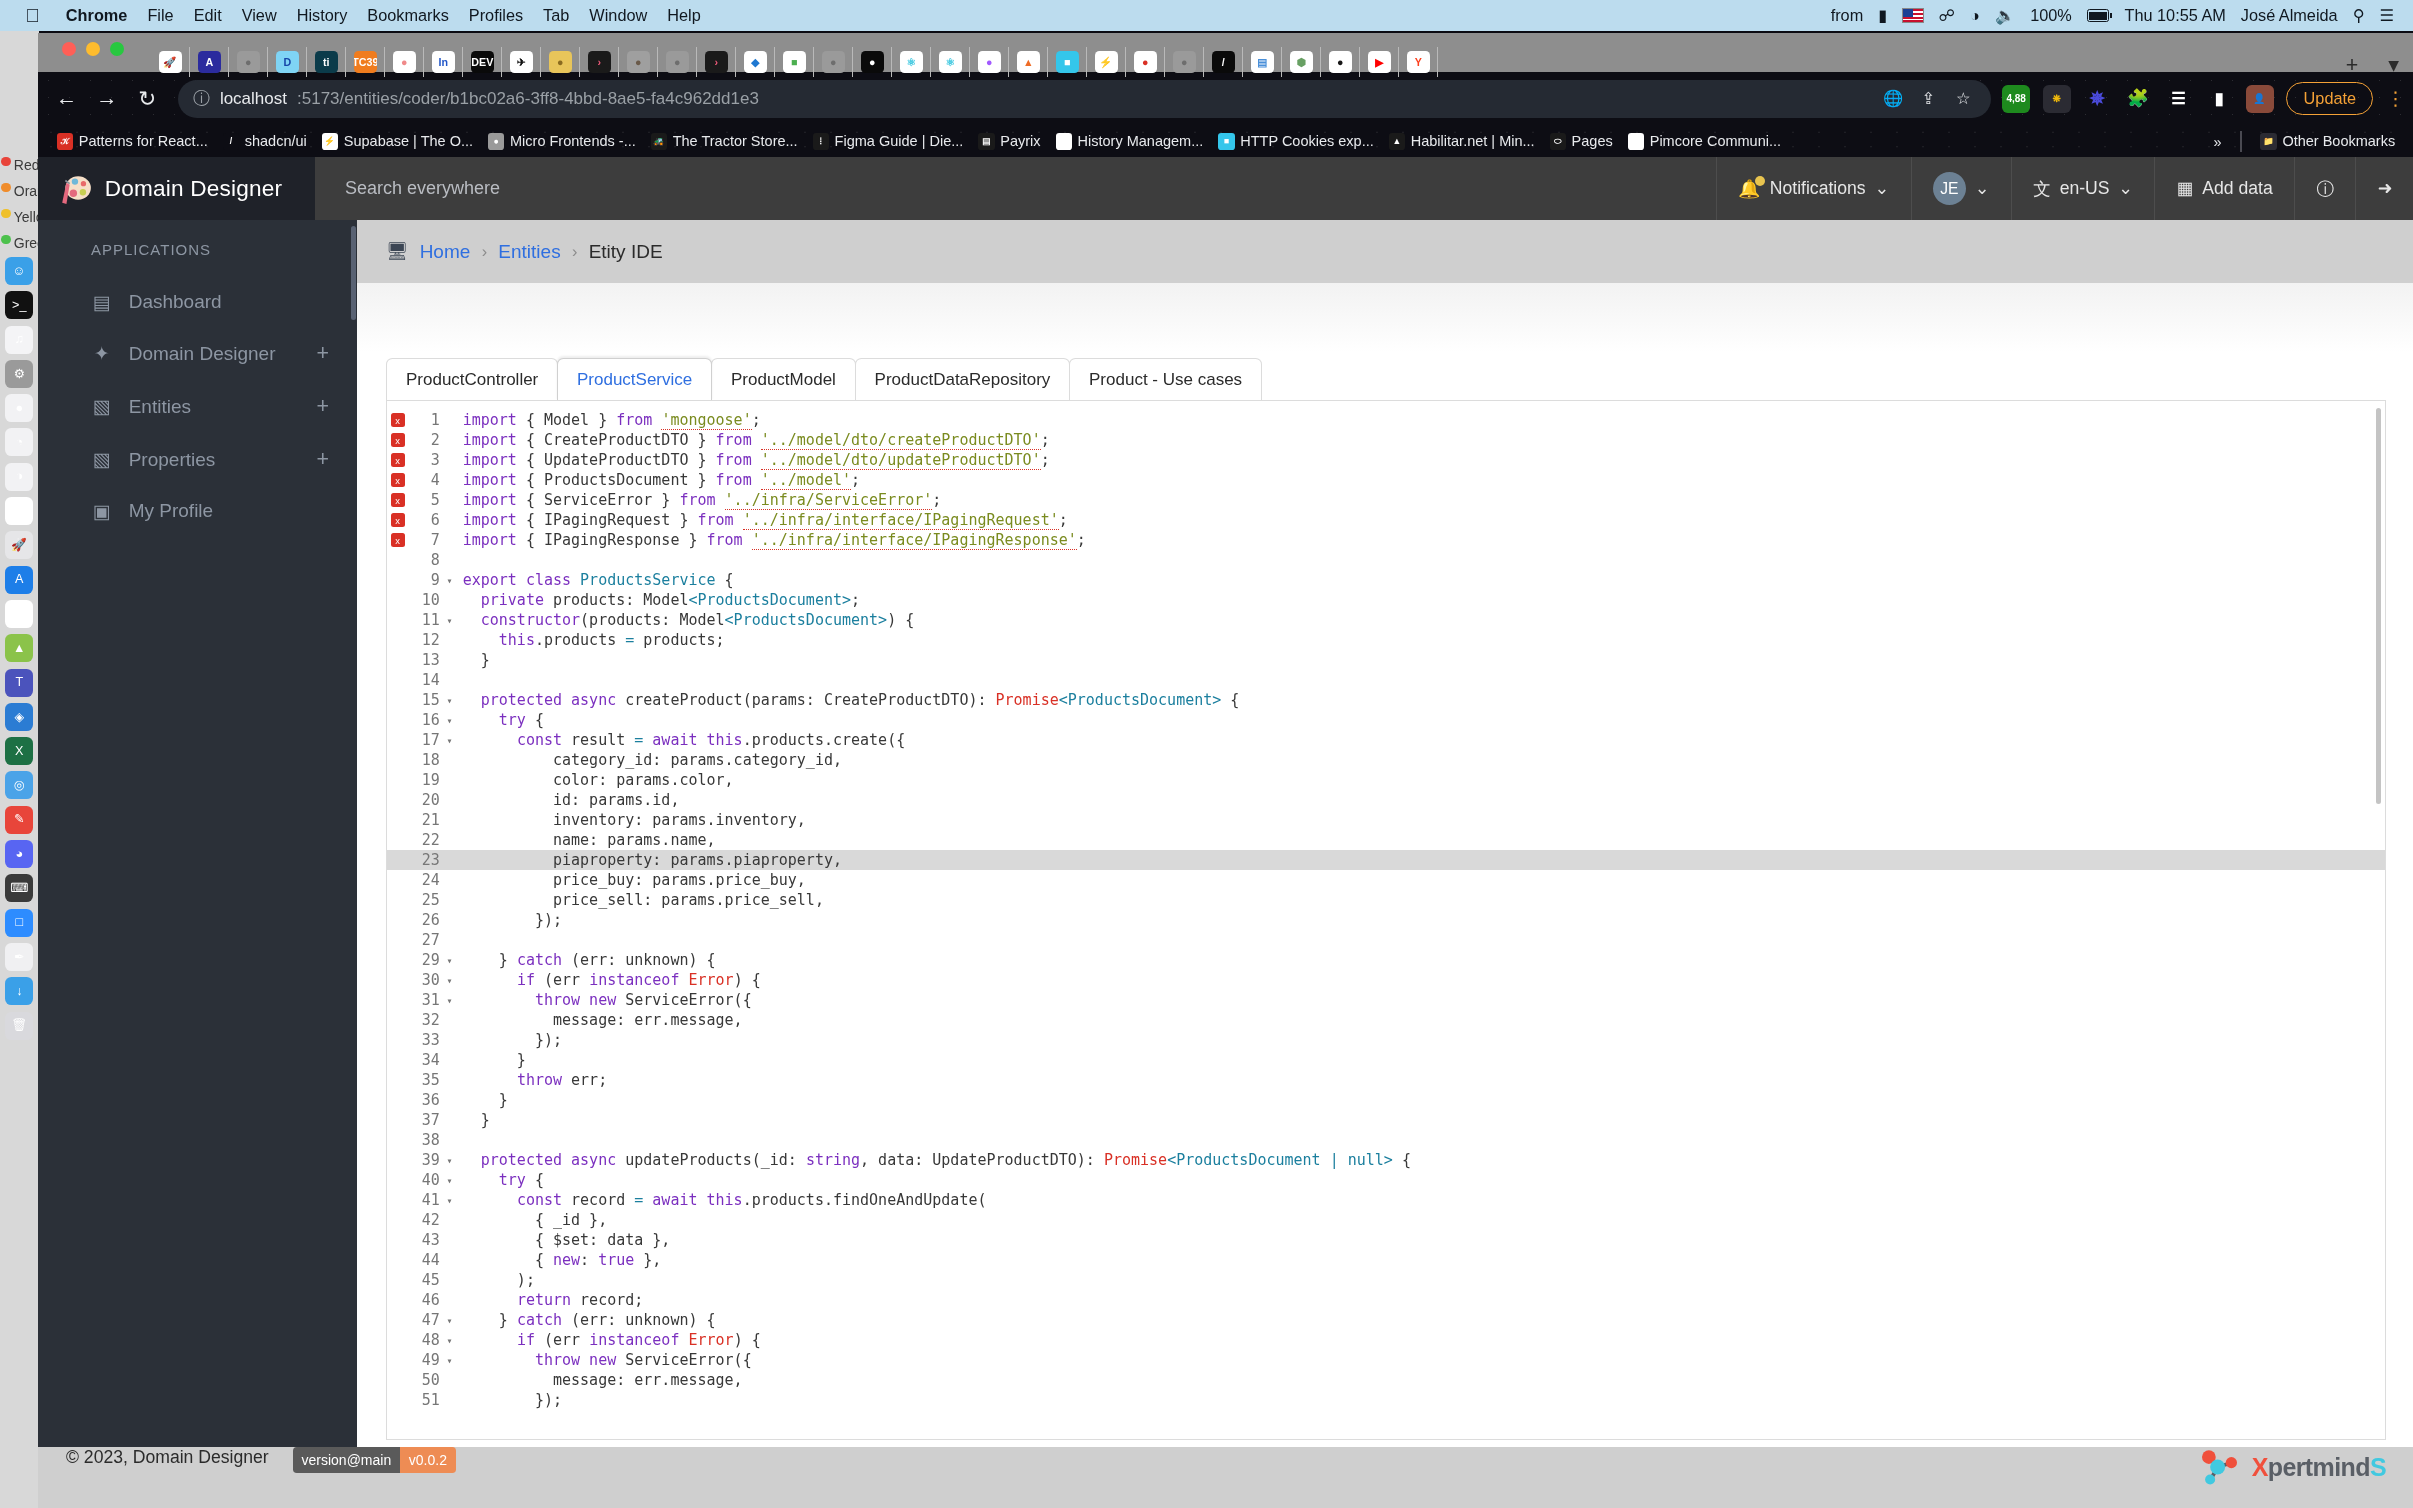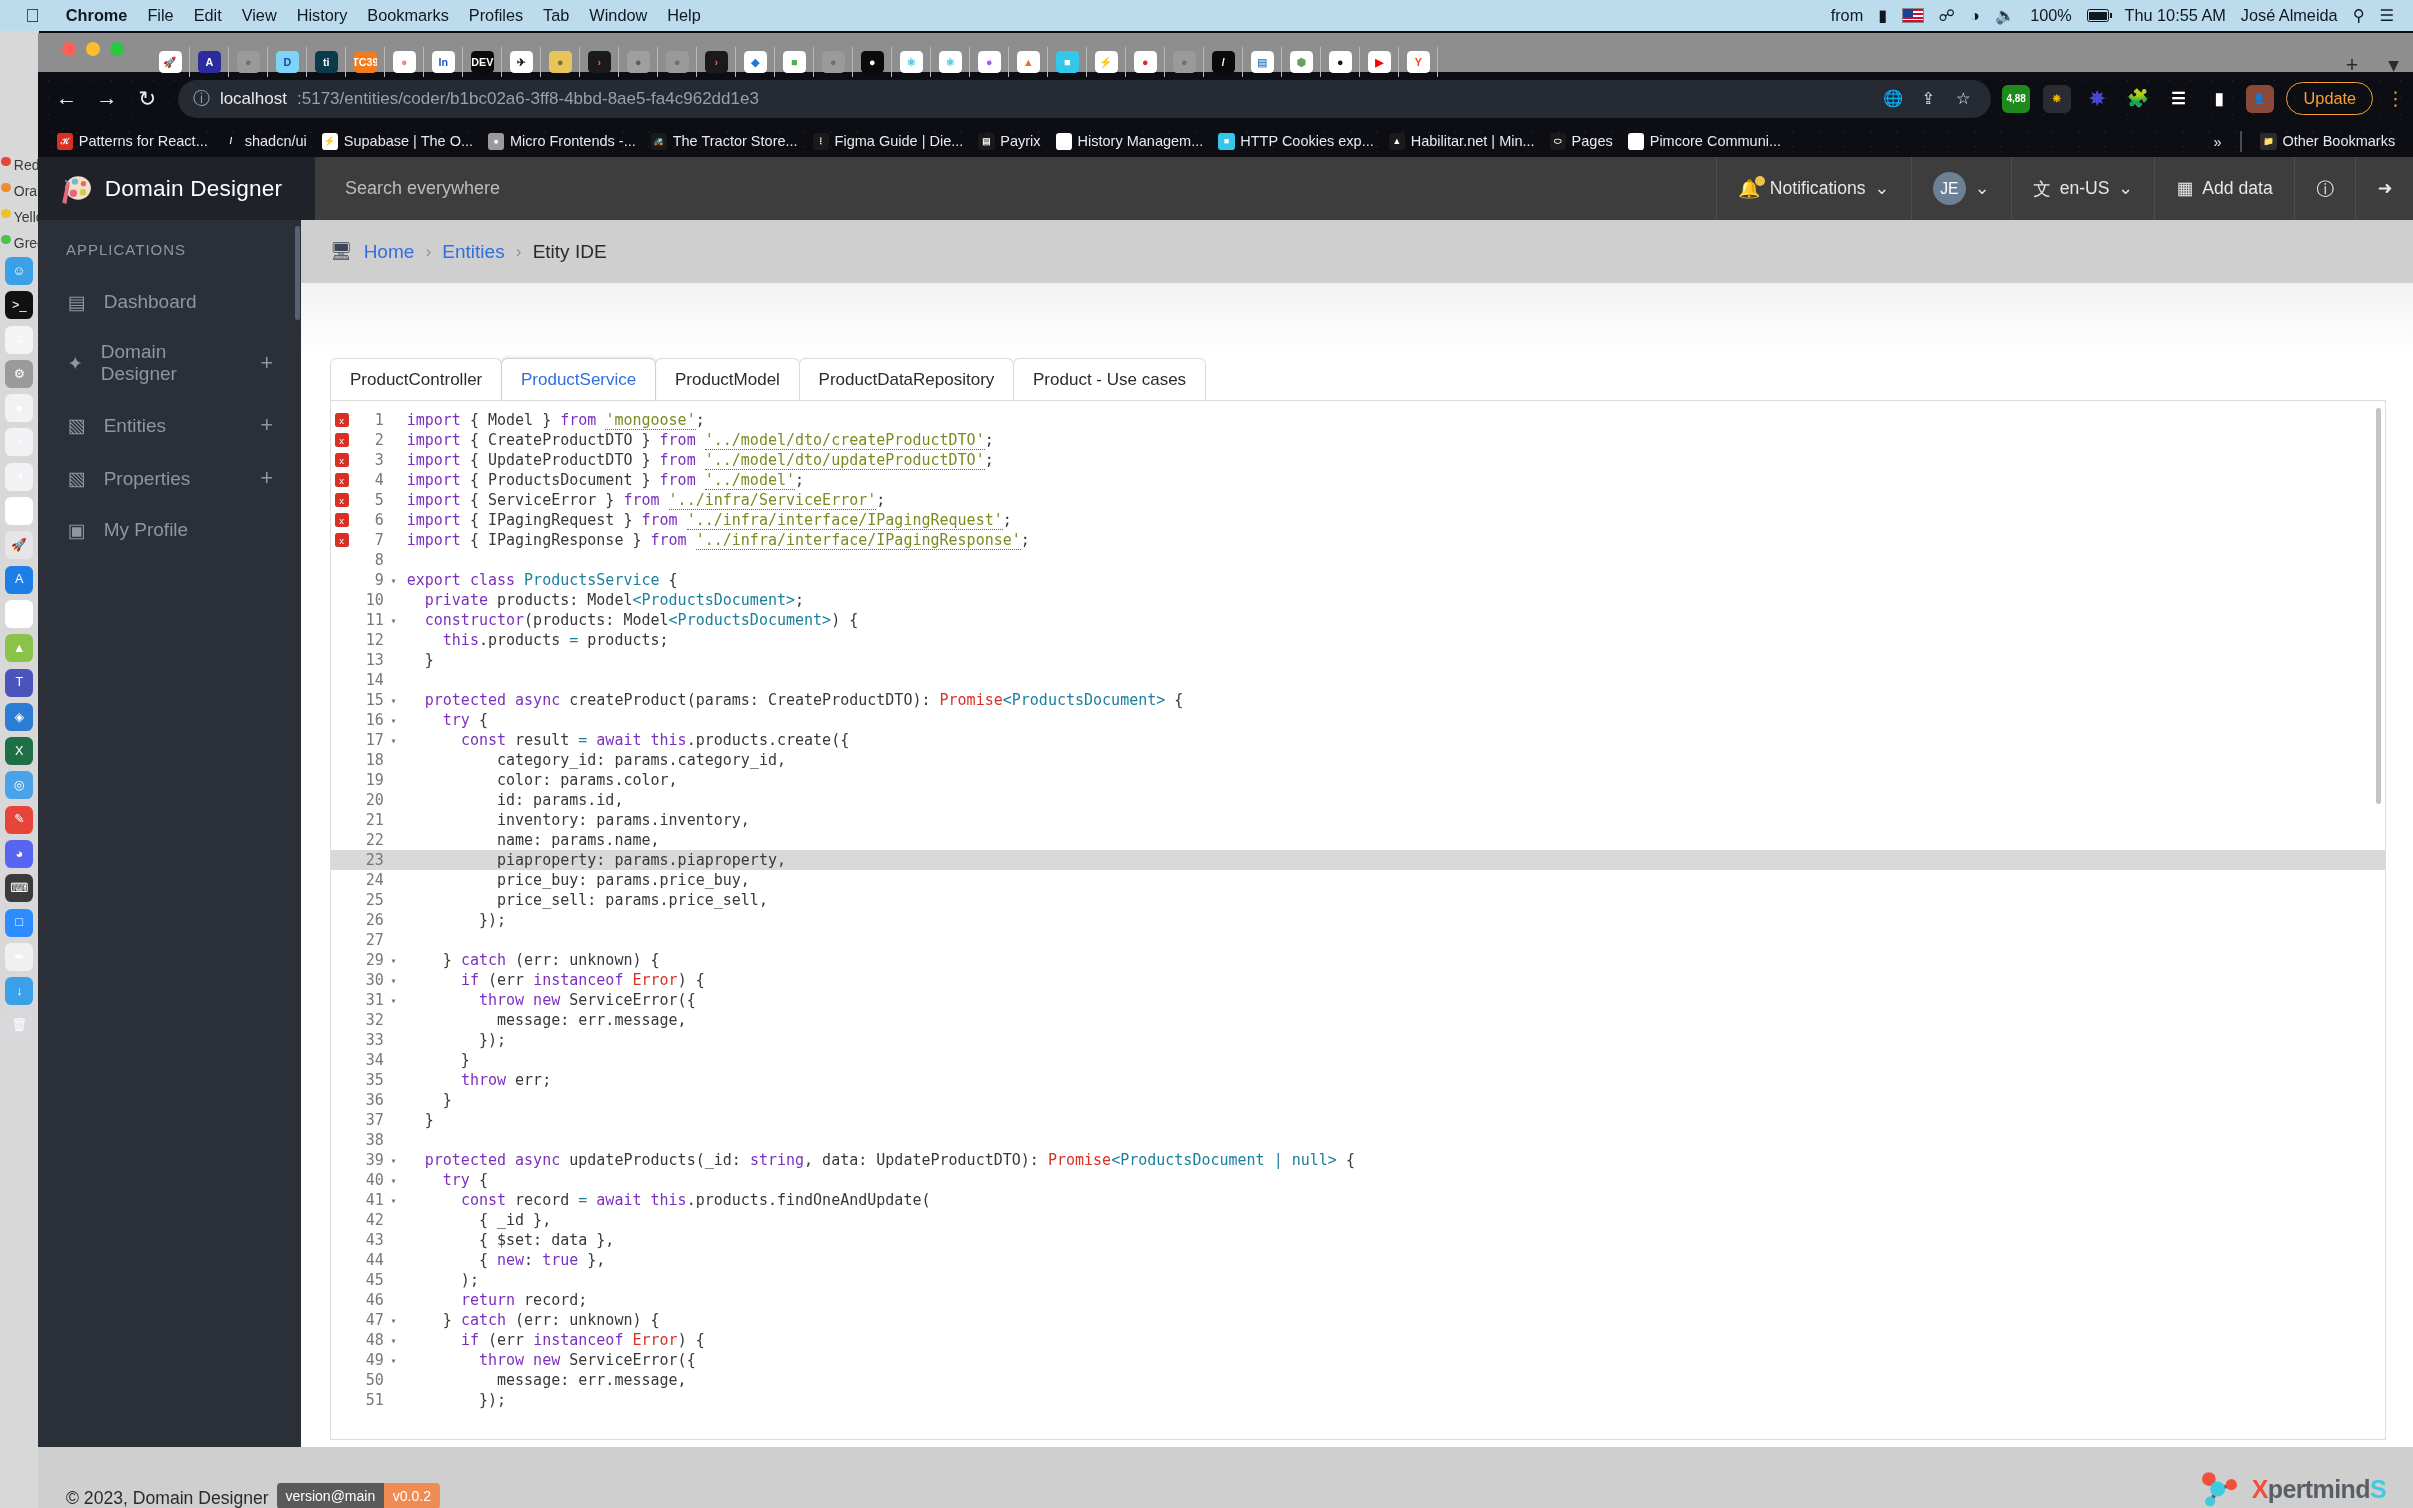--- a/index.html
+++ b/index.html
@@ -116,7 +116,7 @@
 
   .body-area { display:flex; height: 1227px; }
   .sidebar {
-    width: 263px; background:#2b3038; color:#8d96a3; padding-top: 21.4px; flex: none; position:relative;
+    width: 319px; background:#2b3038; color:#8d96a3; padding-top: 21.4px; flex: none; position:relative;padding-left:25px;
   }
   .side-cap { font-size: 15px; letter-spacing: 1px; color:#8d96a3; padding: 0 28px 19px; }
   .side-item {

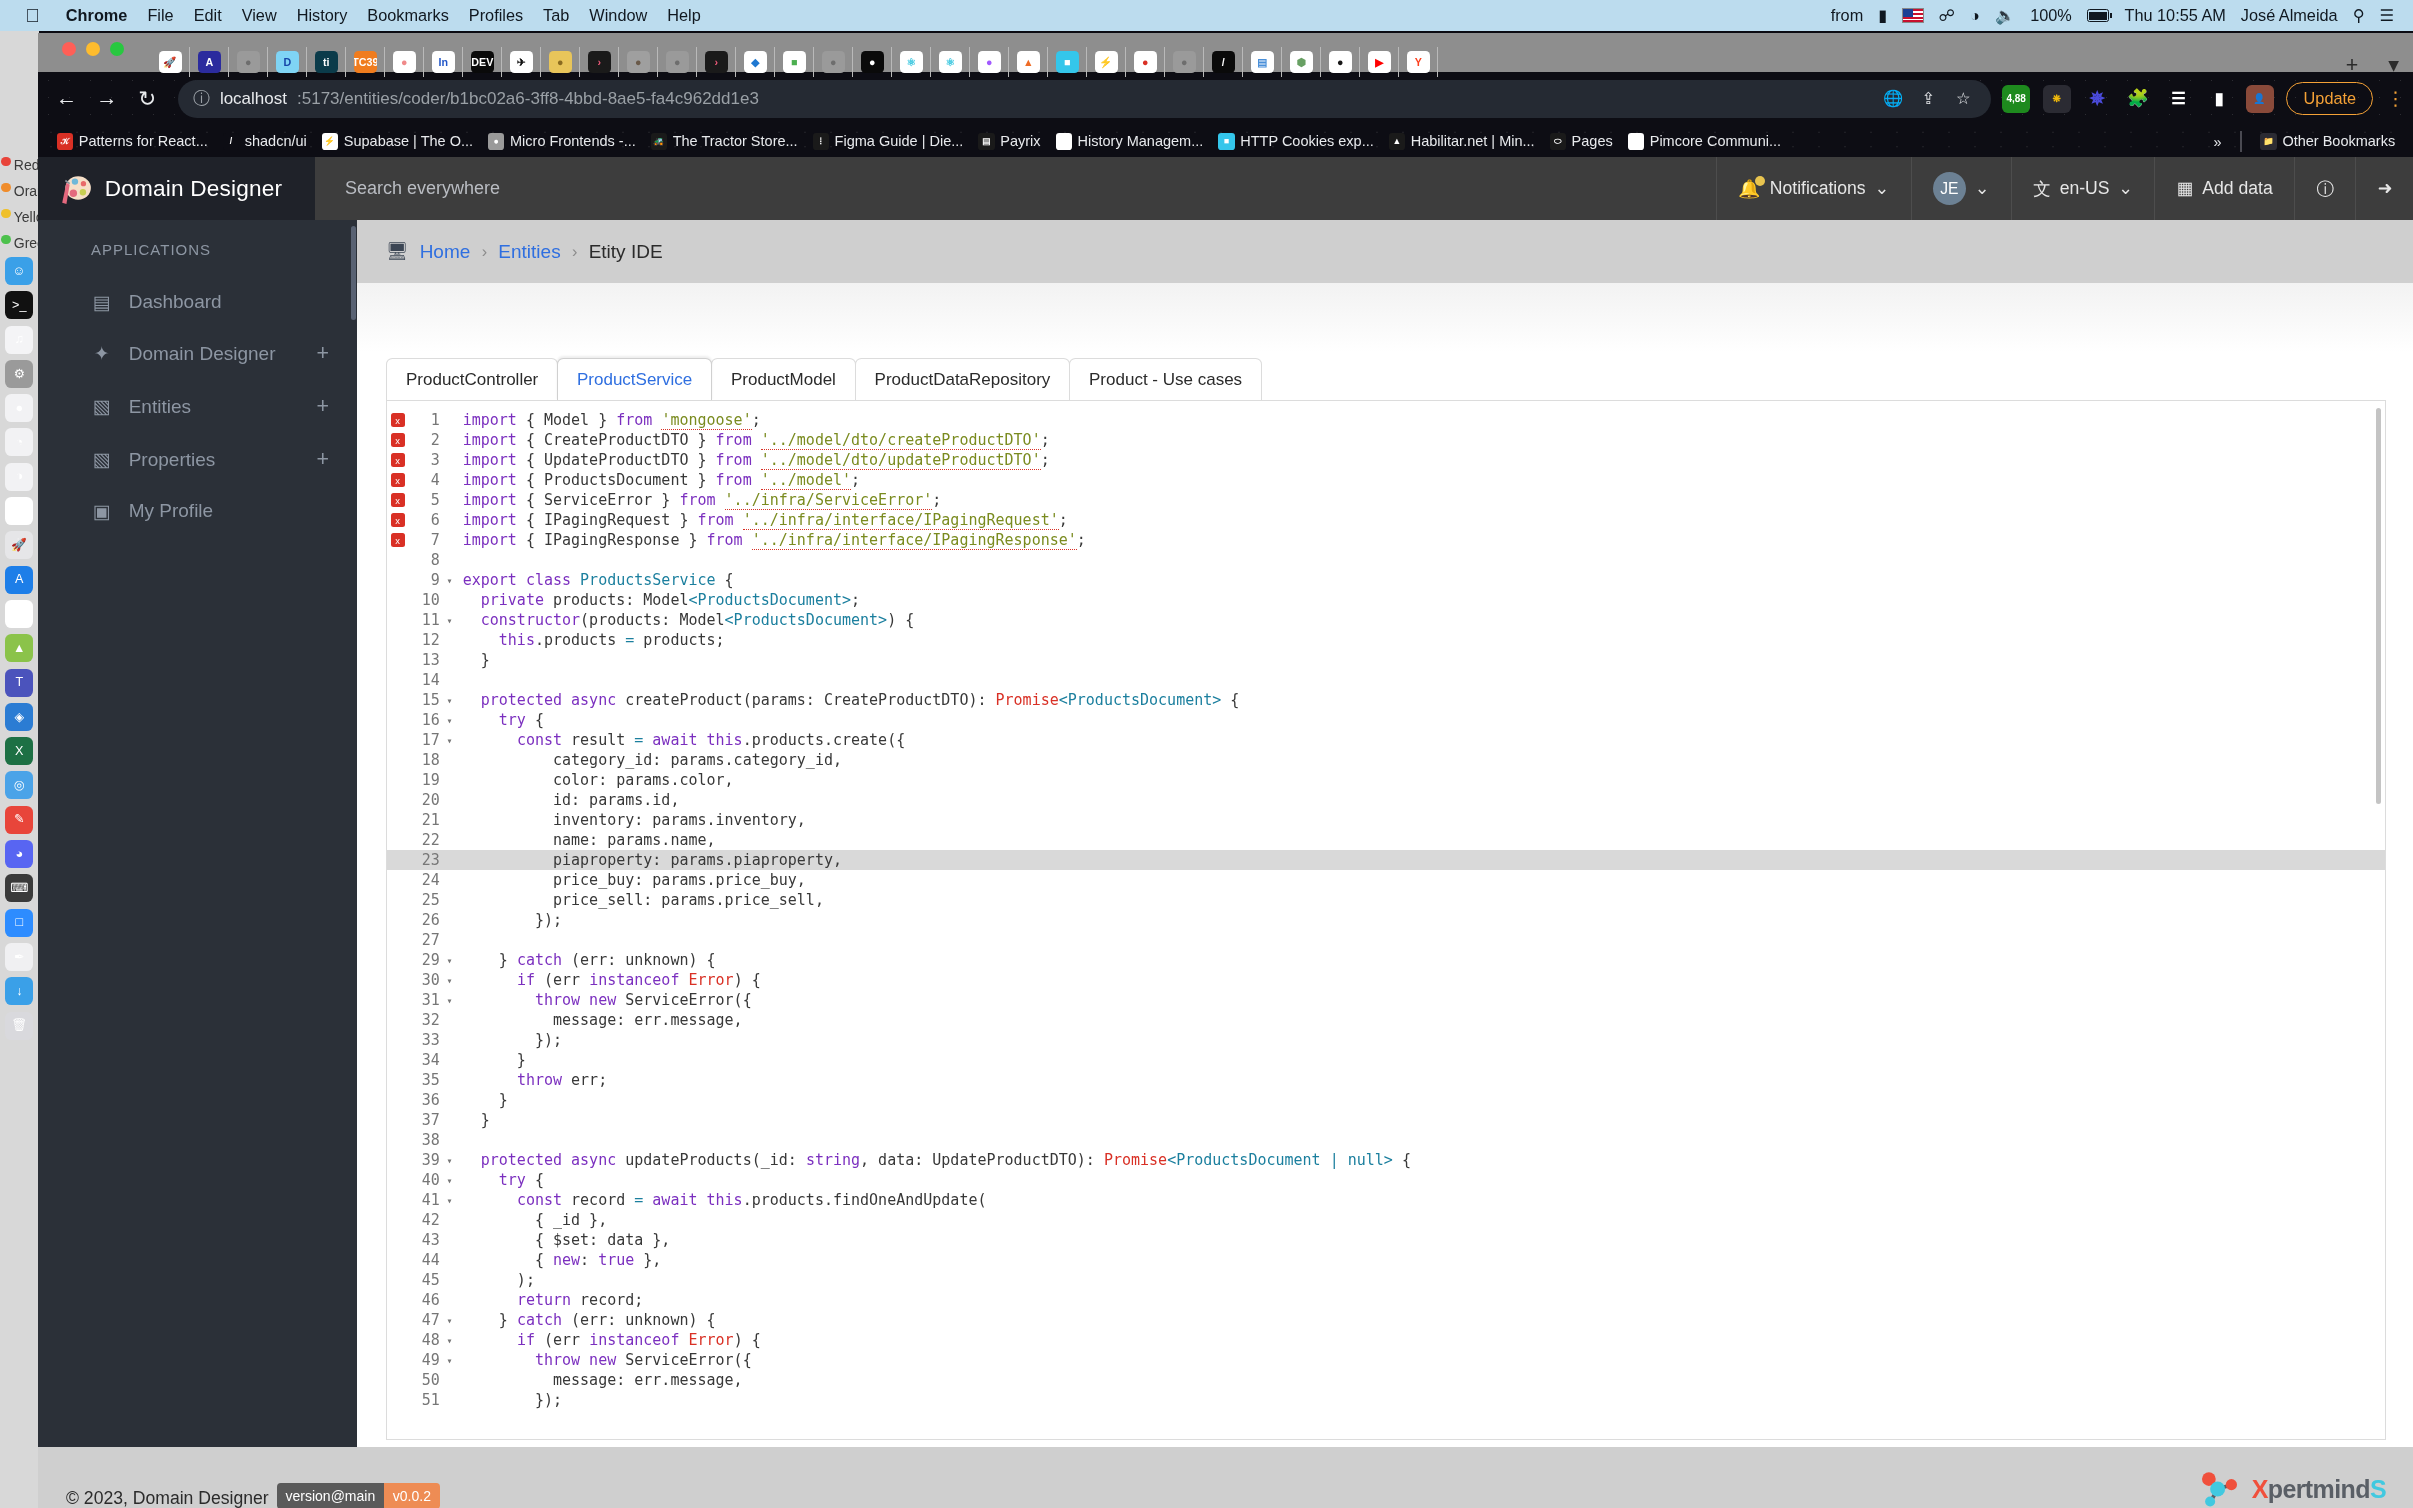--- a/index.html
+++ b/index.html
@@ -168,8 +168,8 @@
   .op   { color:#1b7f9e; }
 
   .footer {
-    height: 62px; background:#cfcfcf; display:flex; align-items:flex-end; padding: 0 28px;
-    gap: 8px; font-size: 17.6px; color:#2b2b2b;
+    height: 62px; background:#cfcfcf; display:flex; align-items:flex-start; padding: 0 28px;
+    gap: 24px; font-size: 17.6px; color:#2b2b2b;
   }
   .badge { display:flex; align-items:stretch; border-radius:3.8px; overflow:hidden; font-size:14px; }
   .badge .l { background:#5a5a5a; color:#fff; padding: 5px 8.8px; }

